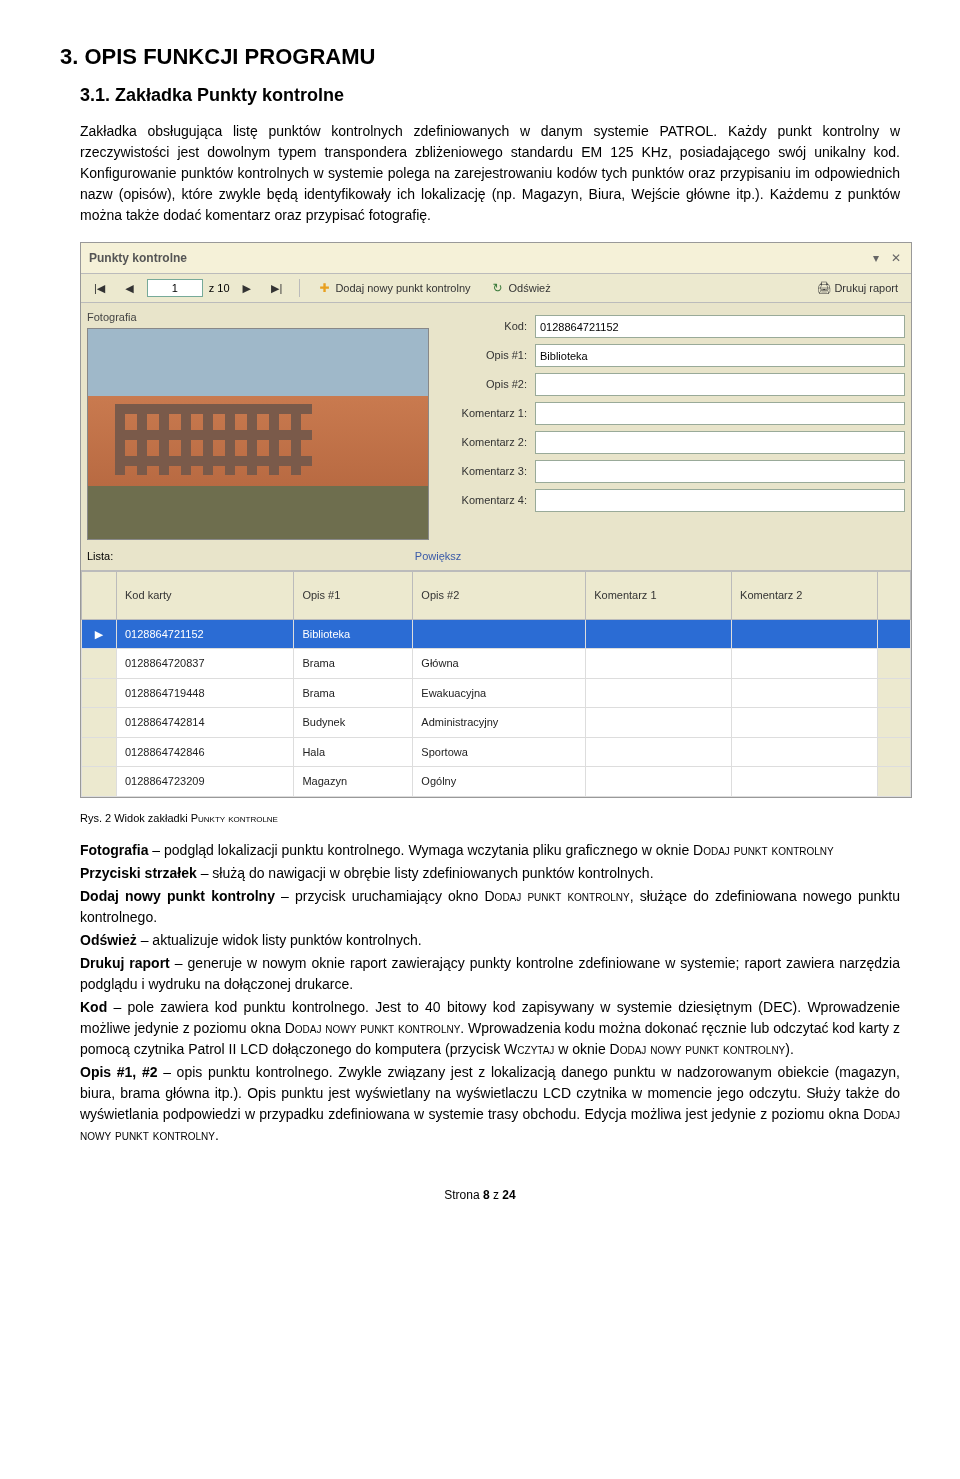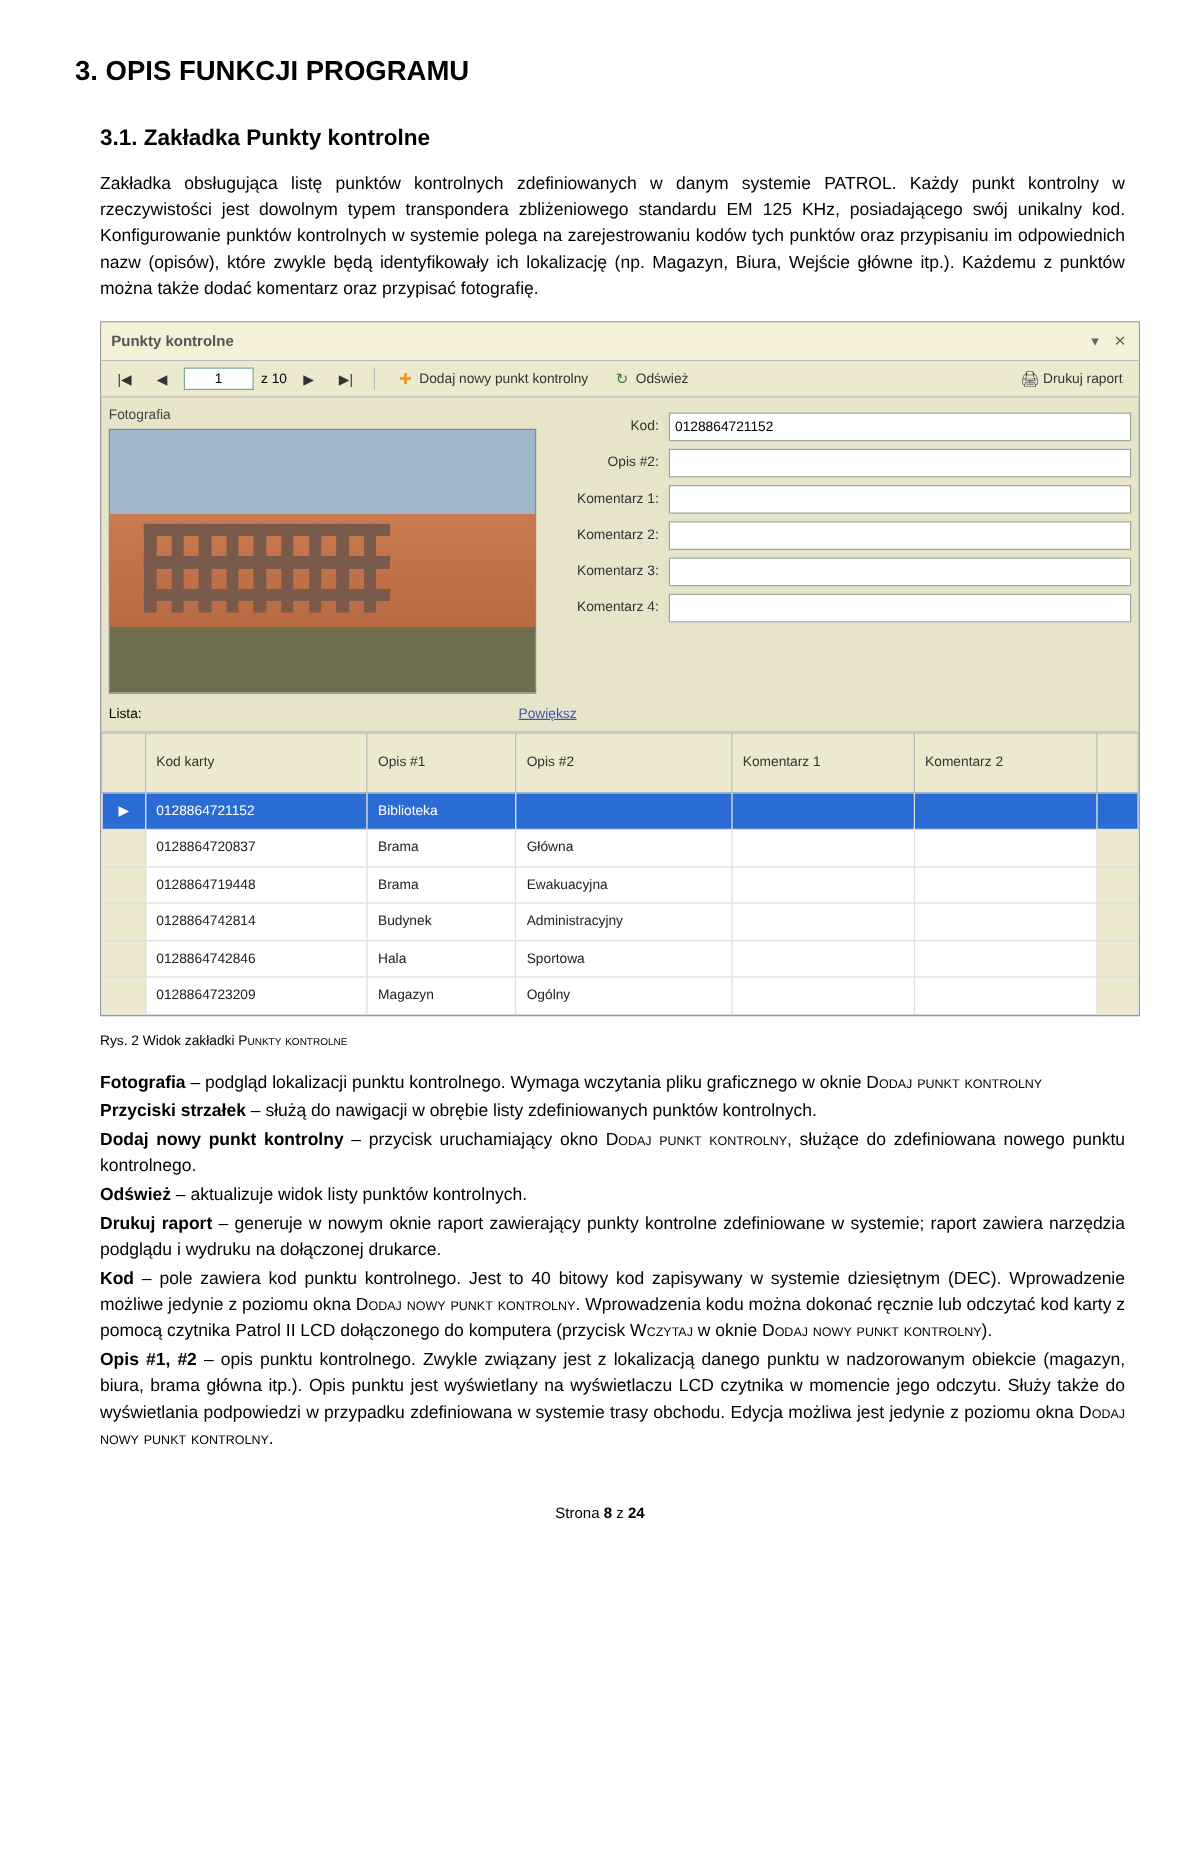--- a/index.html
+++ b/index.html
@@ -14,7 +14,7 @@
   h1 {
     font-size: 22px;
     font-weight: bold;
-    margin: 0 0 24px 0;
+    margin: 0 0 9px 0;
   }
   h2 {
     font-size: 18px;

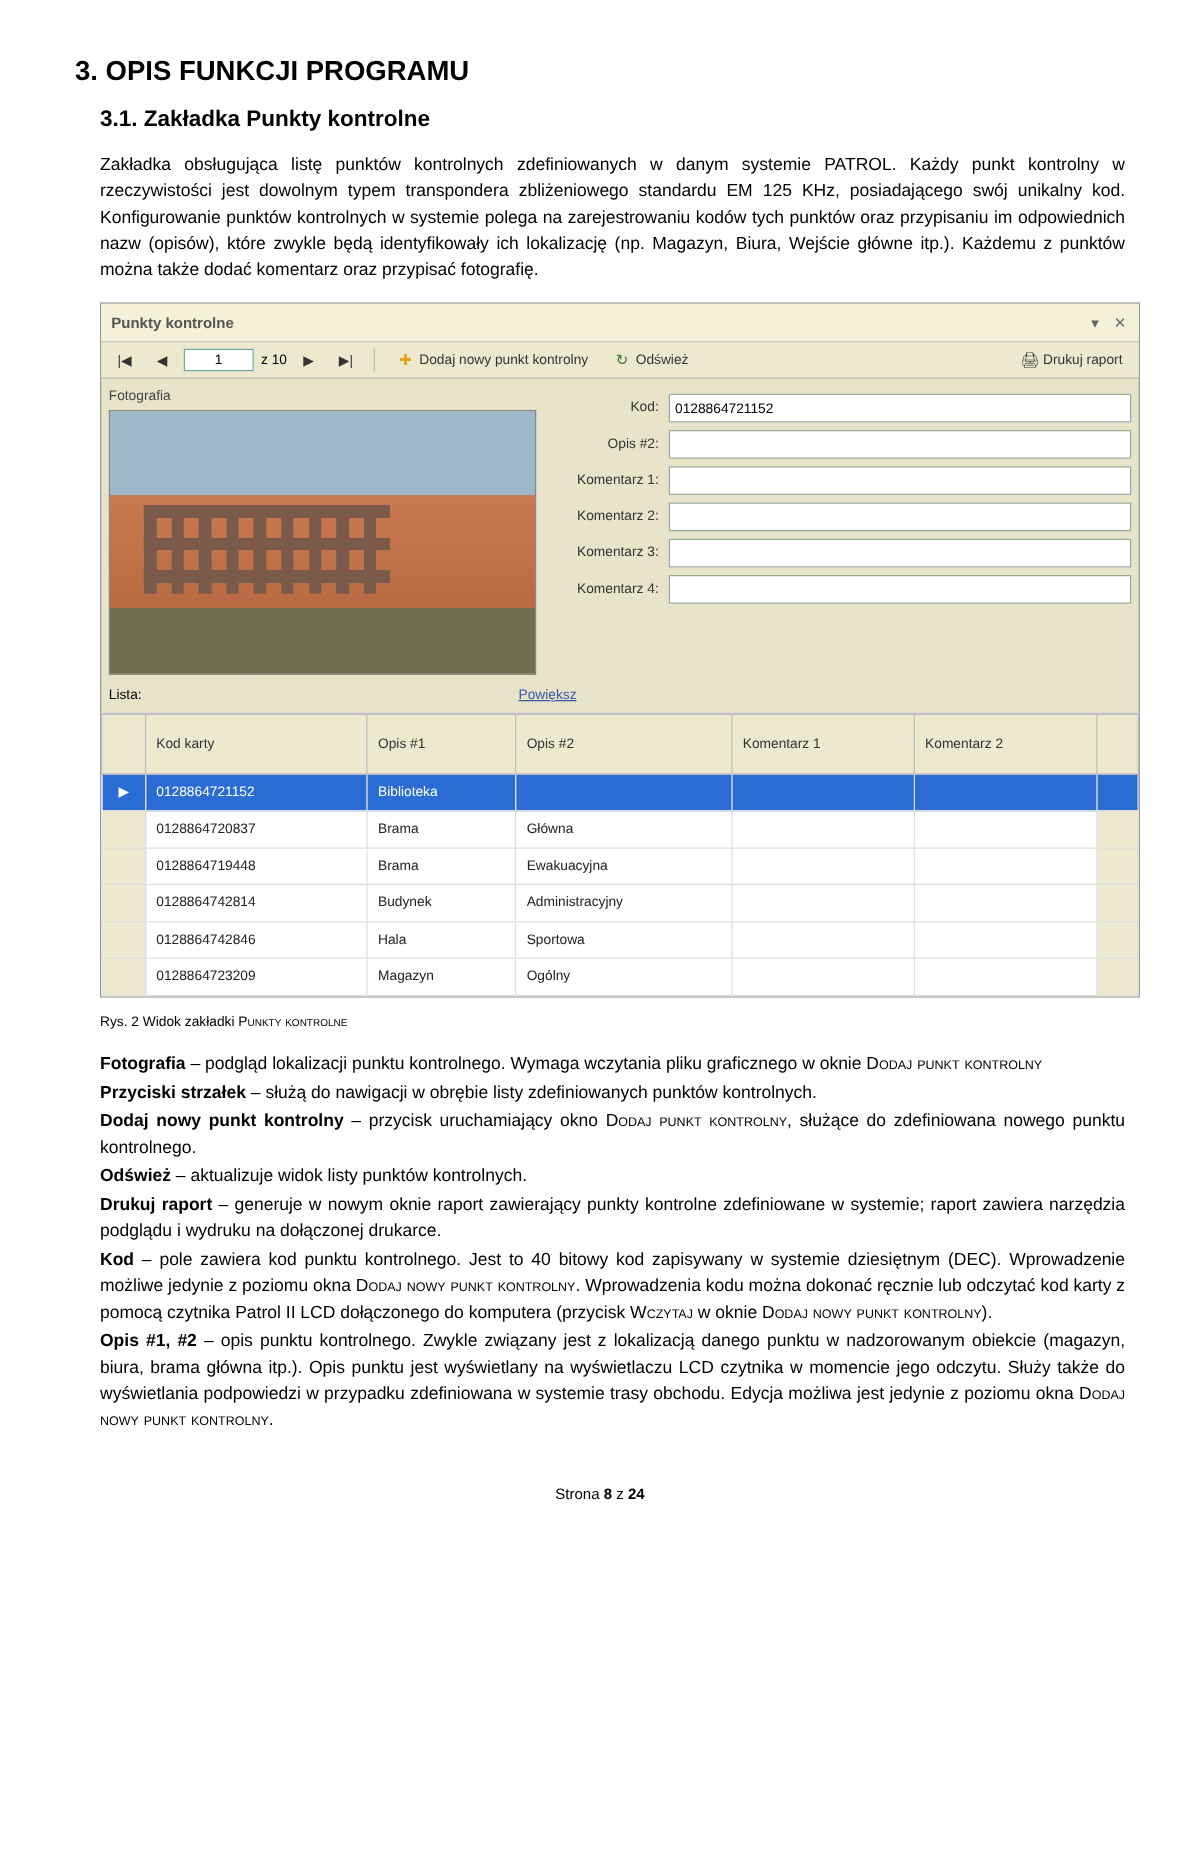--- a/index.html
+++ b/index.html
@@ -256,6 +256,10 @@
         <input class="field-input" value="0128864721152" style="">
       </div>
       <div class="field-row">
+        <span class="field-label">Opis #1:</span>
+        <input class="field-input" value="Biblioteka" style="">
+      </div>
+      <div class="field-row">
         <span class="field-label">Opis #2:</span>
         <input class="field-input" value="" style="">
       </div>

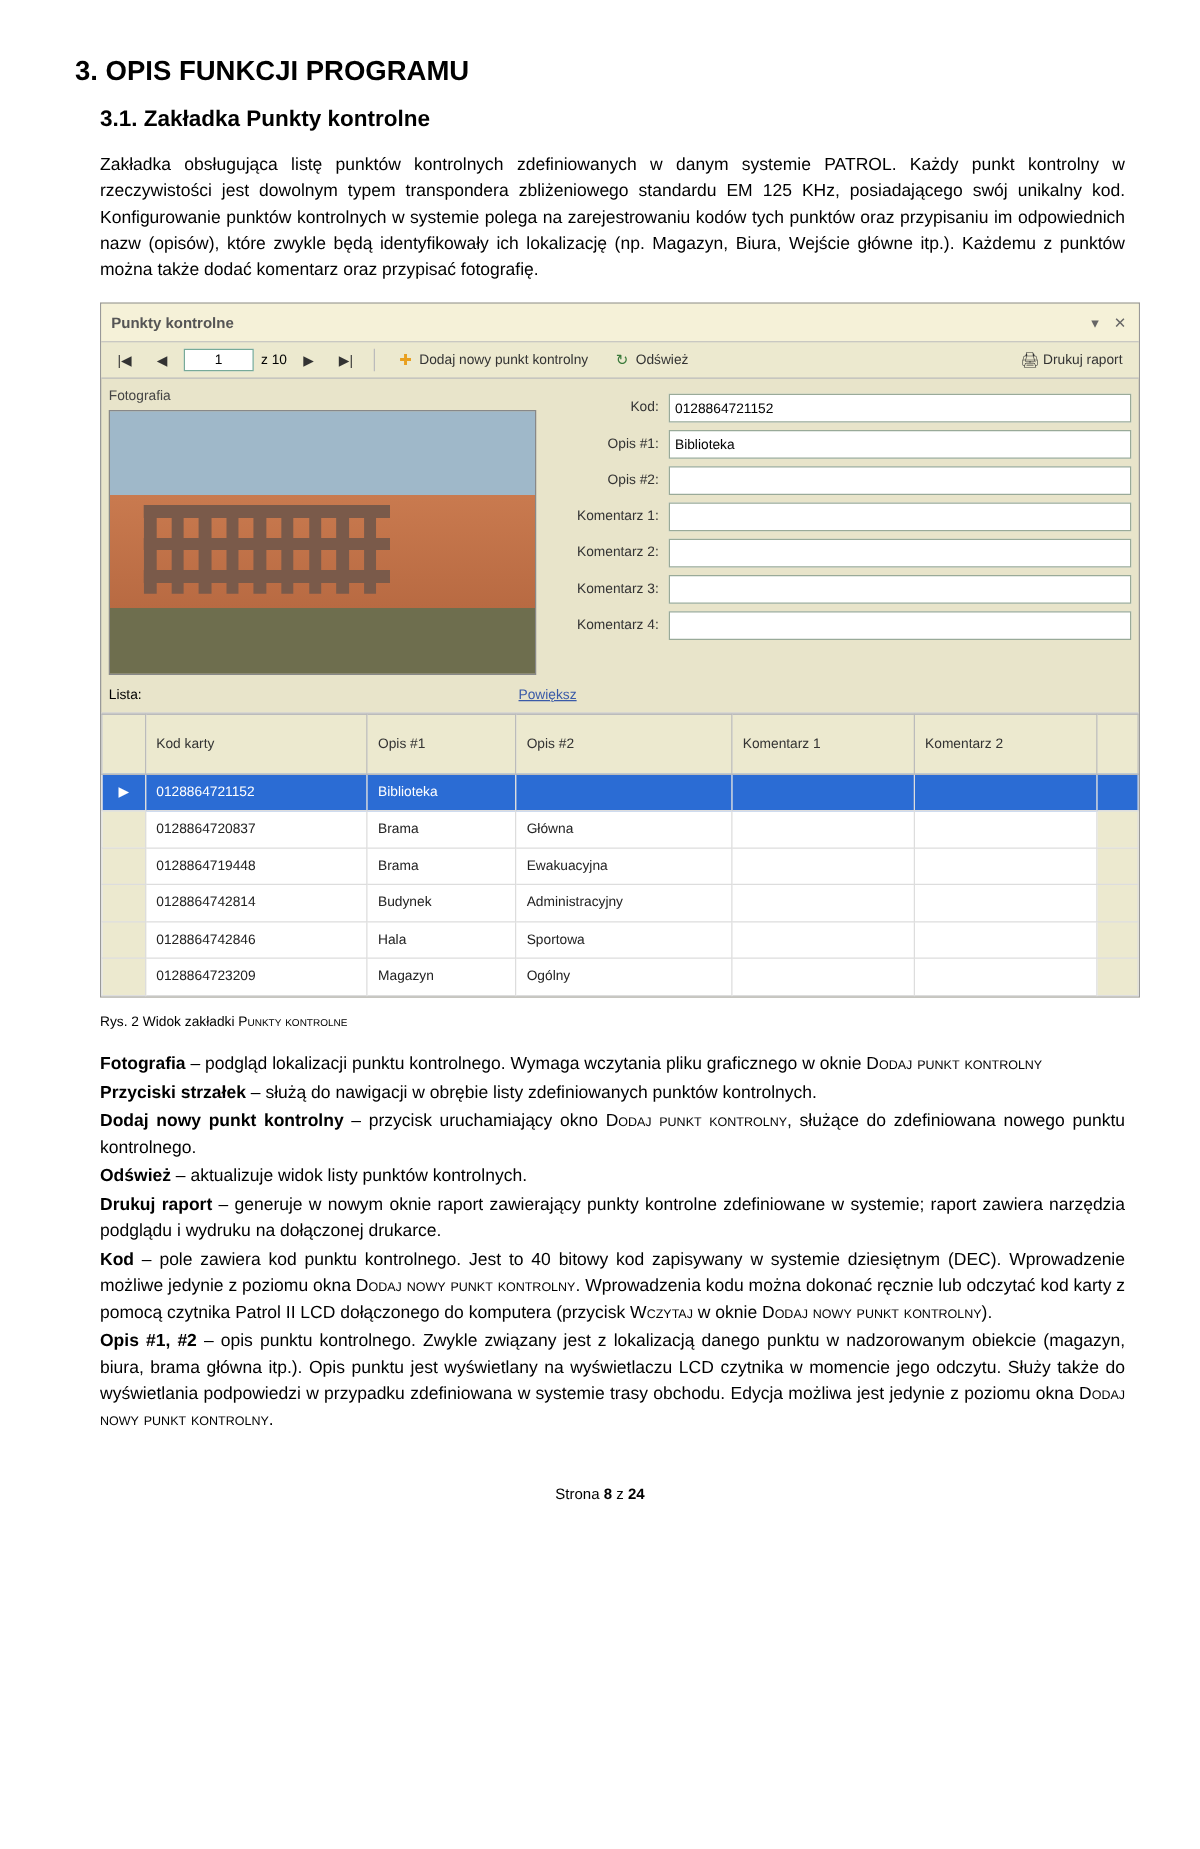--- a/index.html
+++ b/index.html
@@ -147,7 +147,6 @@
   .zoom-right { text-align: right; flex: 0 0 340px; }
   .zoom-link {
     color: #3a5aa8;
-    text-decoration: underline;
     cursor: pointer;
   }
   .table-wrap {

